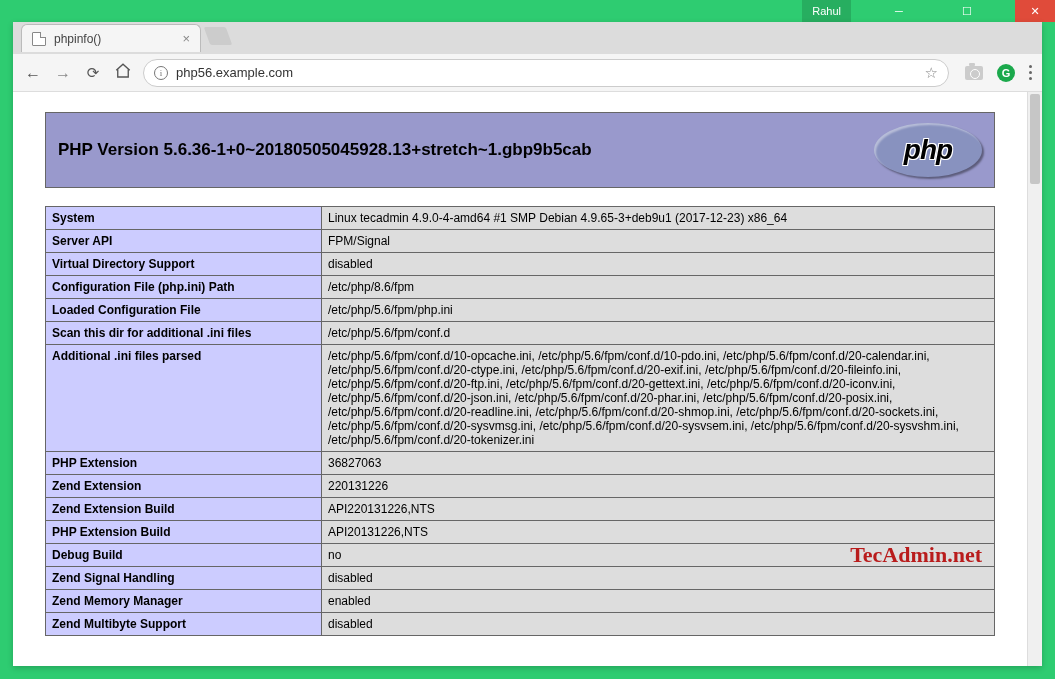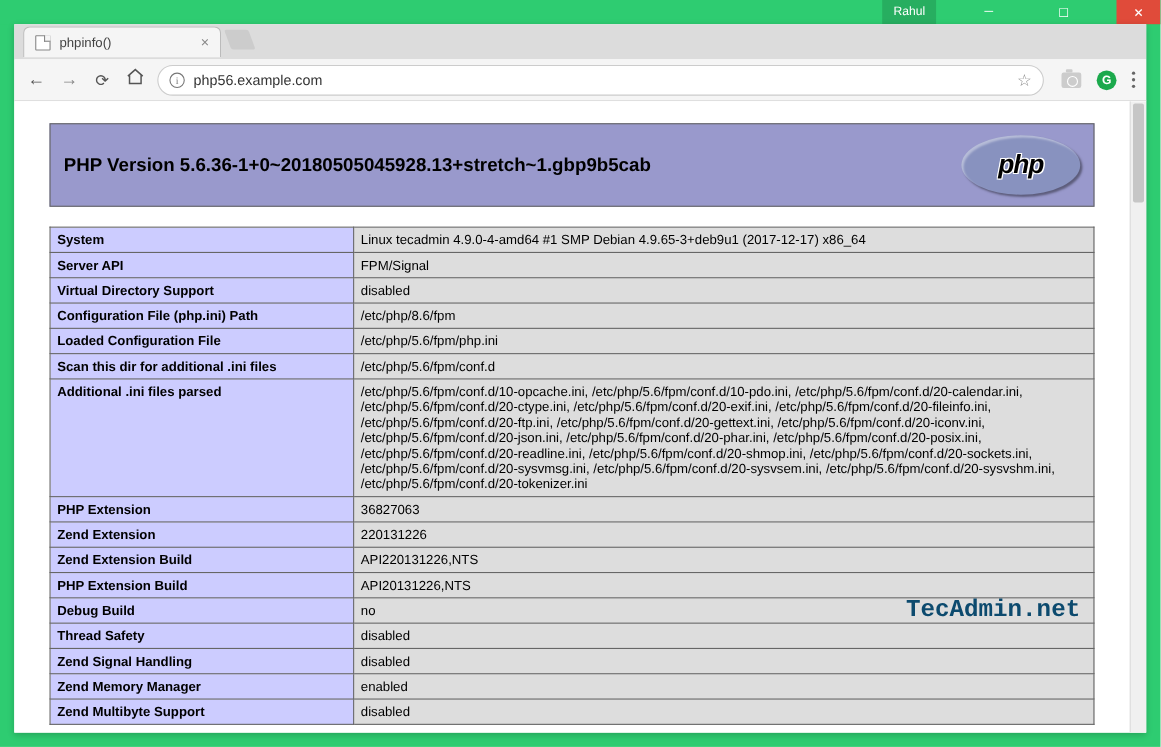--- a/index.html
+++ b/index.html
@@ -193,7 +193,7 @@
   .php-logo span {
     font-weight: bold;
     font-style: italic;
-    font-size: 24px;
+    font-size: 28px;
     color: #000;
     letter-spacing: -1px;
     text-shadow: 1px 1px 0 #fff, -1px -1px 0 #fff, 1px -1px 0 #fff, -1px 1px 0 #fff;

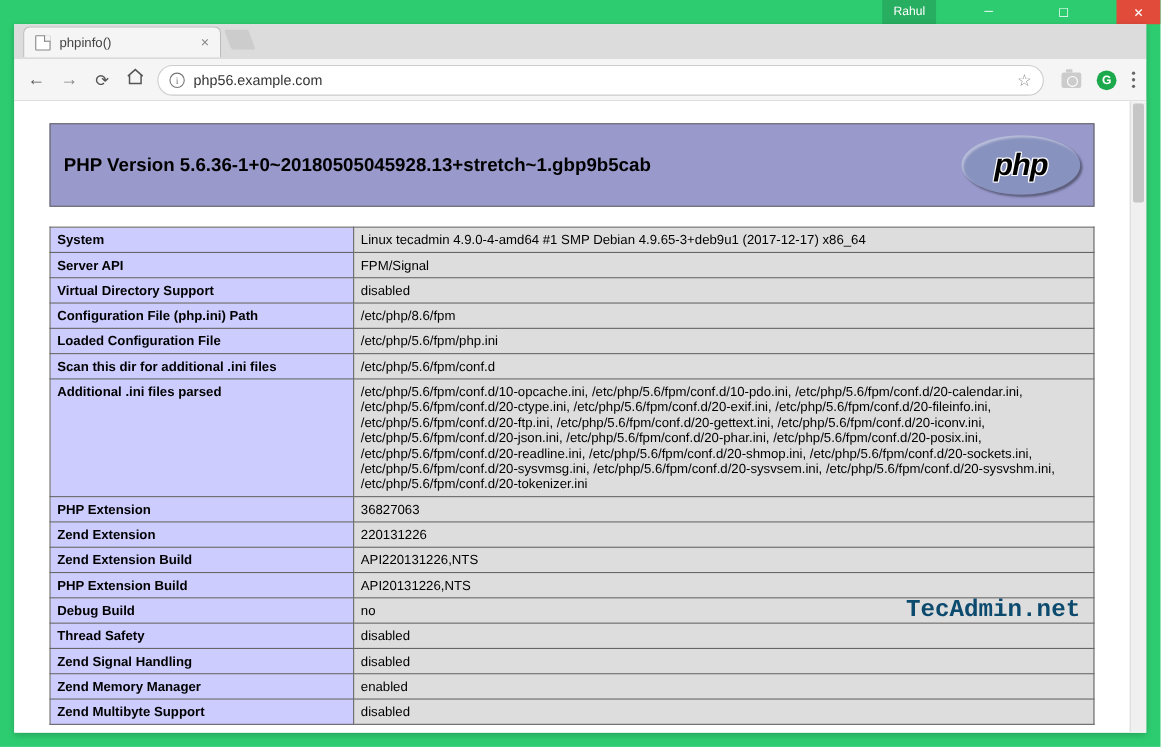--- a/index.html
+++ b/index.html
@@ -290,7 +290,7 @@
         <tbody id="php-rows">
             <tr>
               <td class="key">System</td>
-              <td class="val">Linux tecadmin 4.9.0-4-amd64 #1 SMP Debian 4.9.65-3+deb9u1 (2017-12-17) x86_64</td>
+              <td class="val">Linux tecadmin 4.9.0-4-amd64 #1 SMP Debian 4.9.65-3+deb9u1 (2017-12-23) x86_64</td>
             </tr>
             <tr>
               <td class="key">Server API</td>

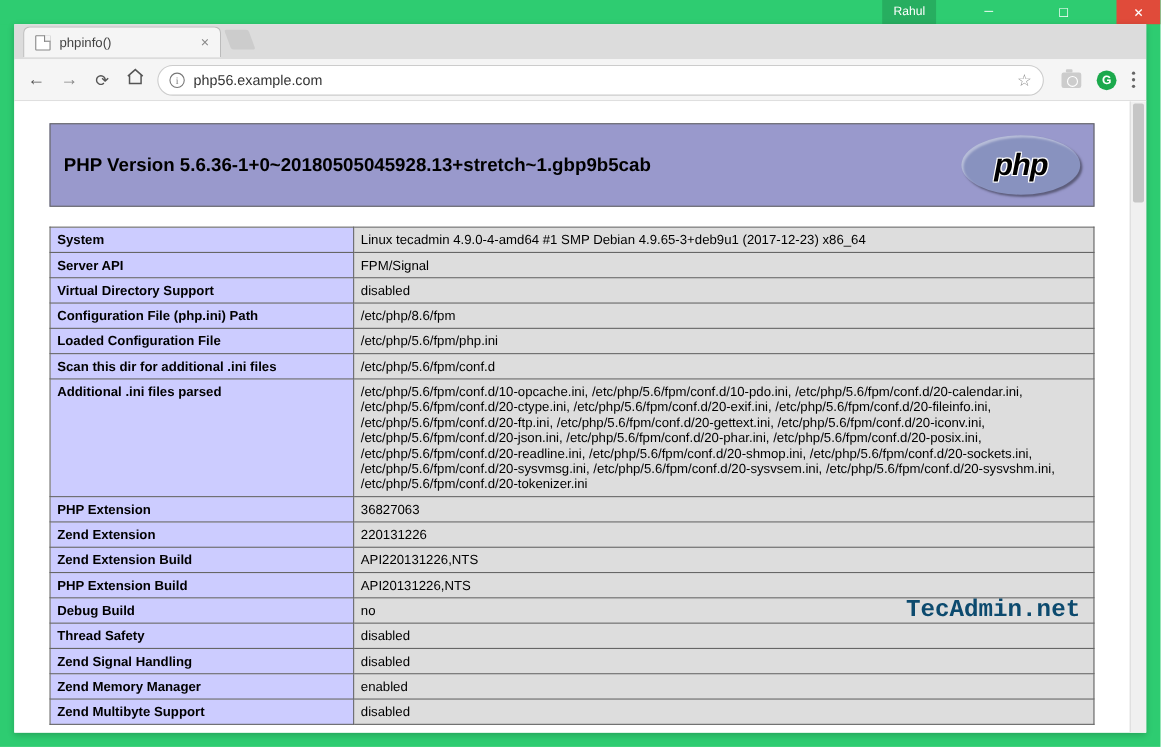--- a/index.html
+++ b/index.html
@@ -223,10 +223,10 @@
     position: absolute;
     right: 60px;
     top: 450px;
-    font-family: Liberation Mono, monospace;
+    font-family: Liberation Serif, serif;
     font-weight: bold;
     font-size: 22px;
-    color: #0c4a6e;
+    color: #b91c1c;
     pointer-events: none;
   }
 </style>

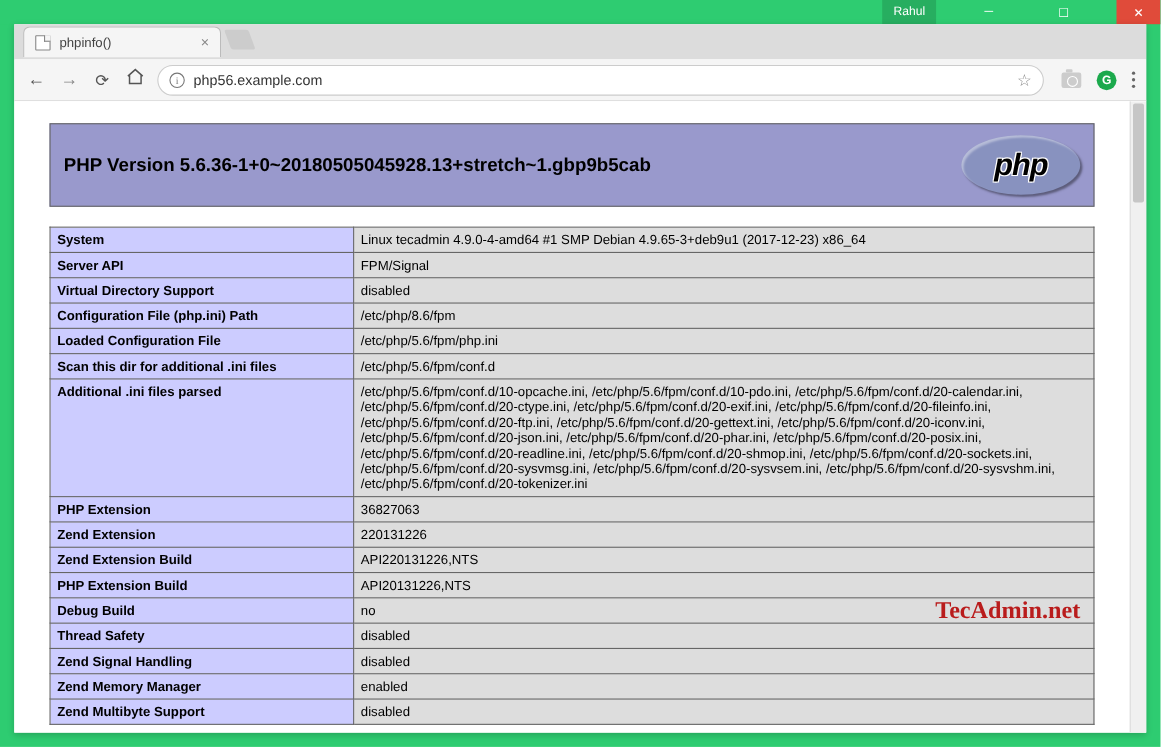--- a/index.html
+++ b/index.html
@@ -337,10 +337,6 @@
               <td class="val">no</td>
             </tr>
             <tr>
-              <td class="key">Thread Safety</td>
-              <td class="val">disabled</td>
-            </tr>
-            <tr>
               <td class="key">Zend Signal Handling</td>
               <td class="val">disabled</td>
             </tr>

